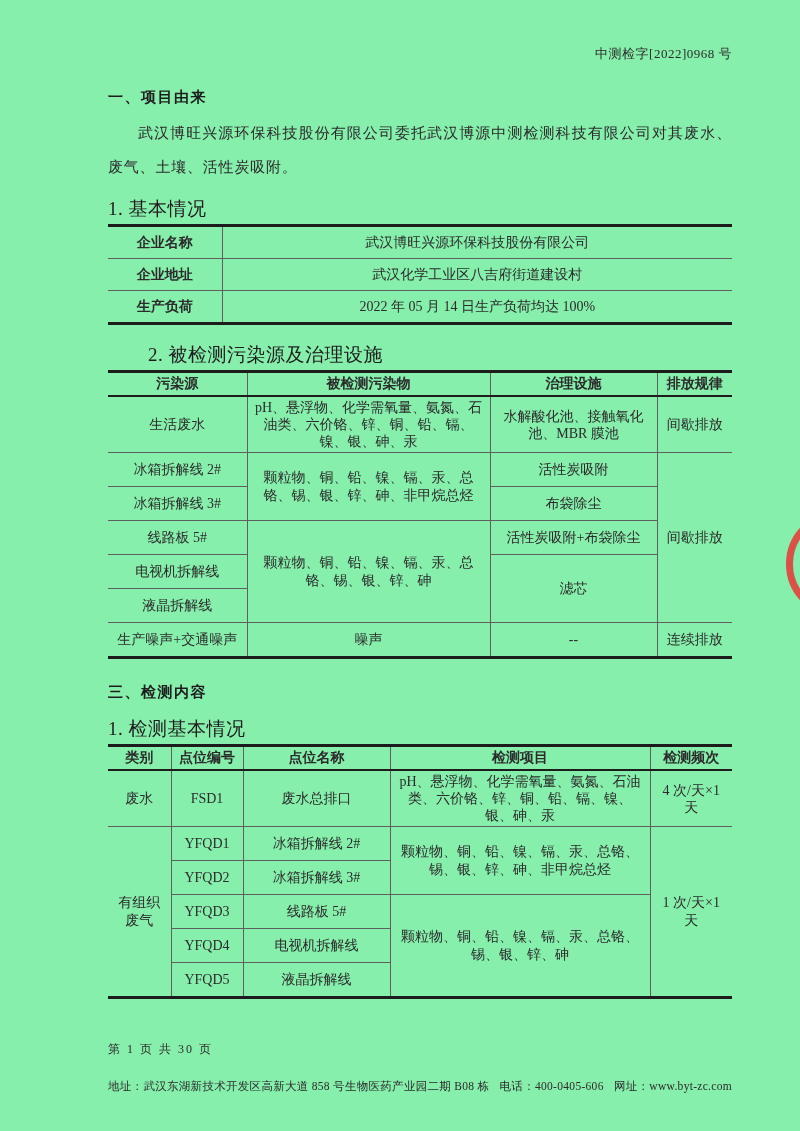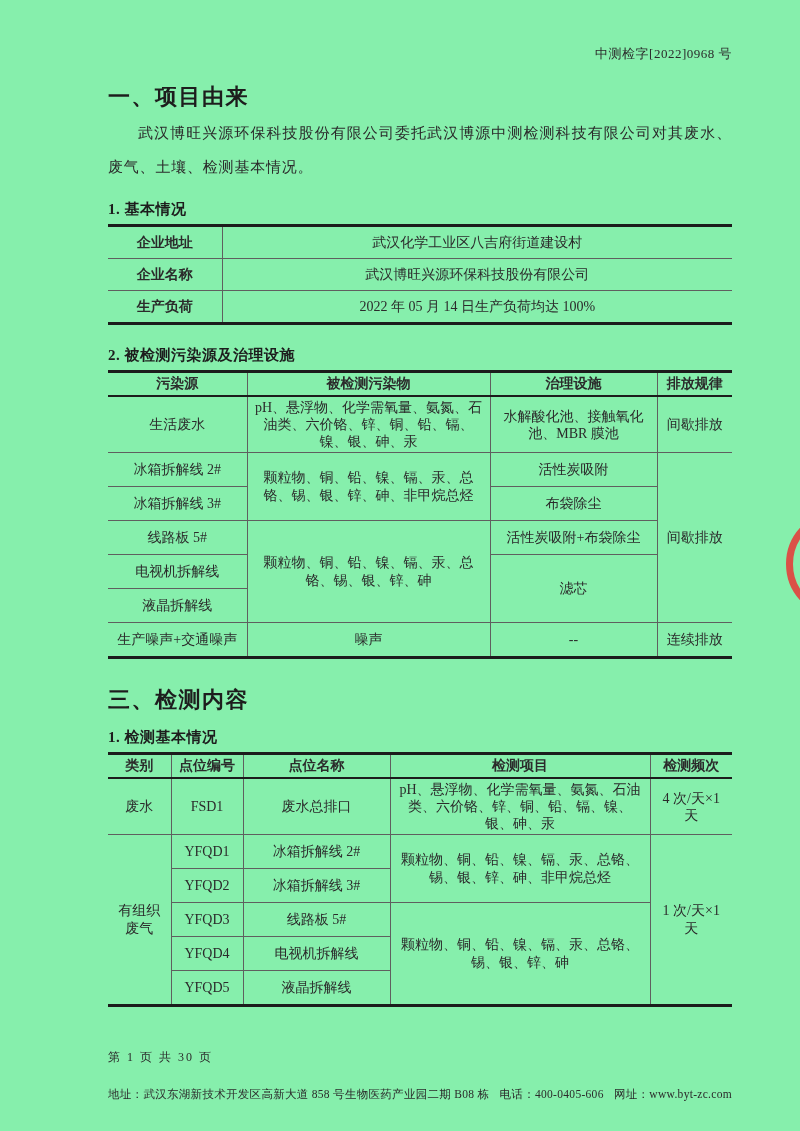--- a/index.html
+++ b/index.html
@@ -13,7 +13,7 @@
 
   .doc-number { text-align:right; font-size:13px; letter-spacing:0.5px; line-height:17px; }
 
-  .section-title { font-size:22px; font-weight:700; letter-spacing:1.5px; margin:23px 0 0 0; line-height:24px; color:#1d1d1d; }
+  .section-title { font-size:15px; font-weight:700; letter-spacing:1.5px; margin:23px 0 0 0; line-height:24px; color:#1d1d1d; }
   .sub-title { font-size:15px; font-weight:700; letter-spacing:0.5px; margin:15px 0 0 0; line-height:20px; color:#1d1d1d; }
 
   .para { font-size:15px; line-height:34px; text-indent:2em; text-align:justify; letter-spacing:0.8px; margin:7px 0 0 0; }

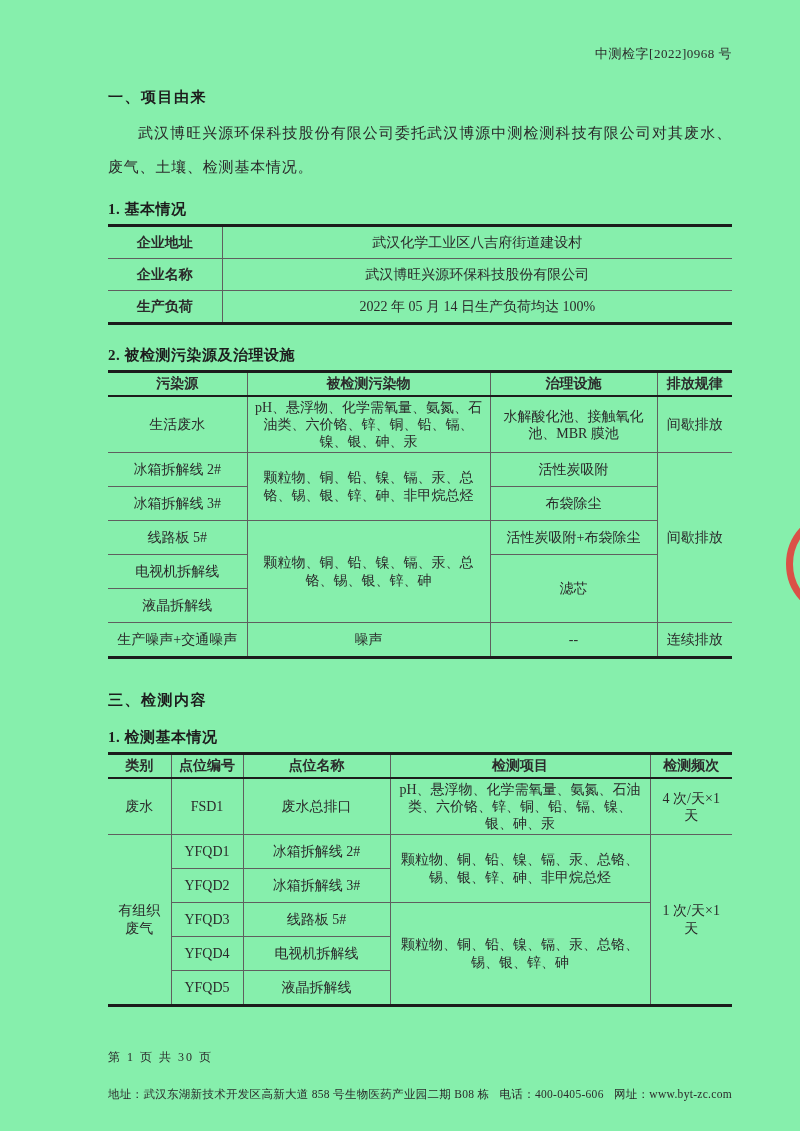--- a/index.html
+++ b/index.html
@@ -54,7 +54,7 @@
     <div class="doc-number">中测检字[2022]0968 号</div>
 
     <div class="section-title">一、项目由来</div>
-    <p class="para">武汉博旺兴源环保科技股份有限公司委托武汉博源中测检测科技有限公司对其废水、废气、土壤、检测基本情况。</p>
+    <p class="para">武汉博旺兴源环保科技股份有限公司委托武汉博源中测检测科技有限公司对其废水、废气、土壤、活性炭吸附。</p>
 
     <div class="sub-title">1. 基本情况</div>
 

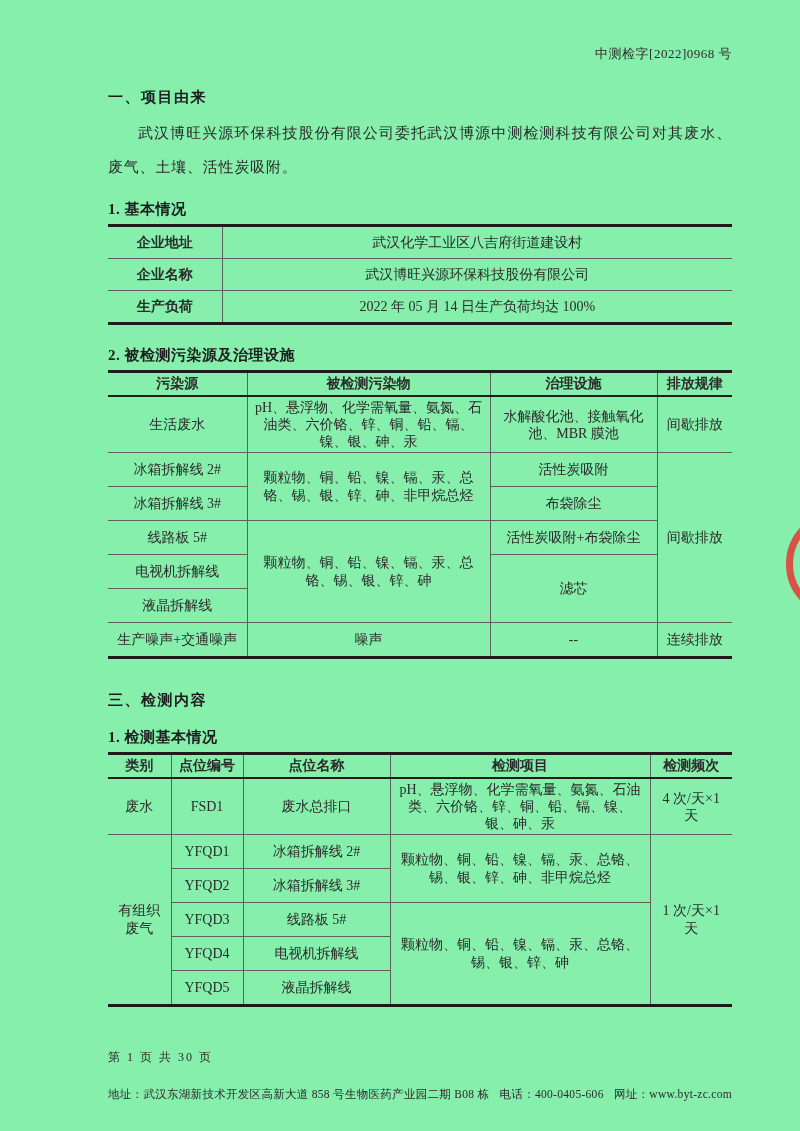--- a/index.html
+++ b/index.html
@@ -14,7 +14,7 @@
   .doc-number { text-align:right; font-size:13px; letter-spacing:0.5px; line-height:17px; }
 
   .section-title { font-size:15px; font-weight:700; letter-spacing:1.5px; margin:23px 0 0 0; line-height:24px; color:#1d1d1d; }
-  .sub-title { font-size:15px; font-weight:700; letter-spacing:0.5px; margin:15px 0 0 0; line-height:20px; color:#1d1d1d; }
+  .sub-title { font-size:19px; font-weight:400; letter-spacing:0.5px; margin:15px 0 0 0; line-height:20px; color:#1d1d1d; }
 
   .para { font-size:15px; line-height:34px; text-indent:2em; text-align:justify; letter-spacing:0.8px; margin:7px 0 0 0; }
 

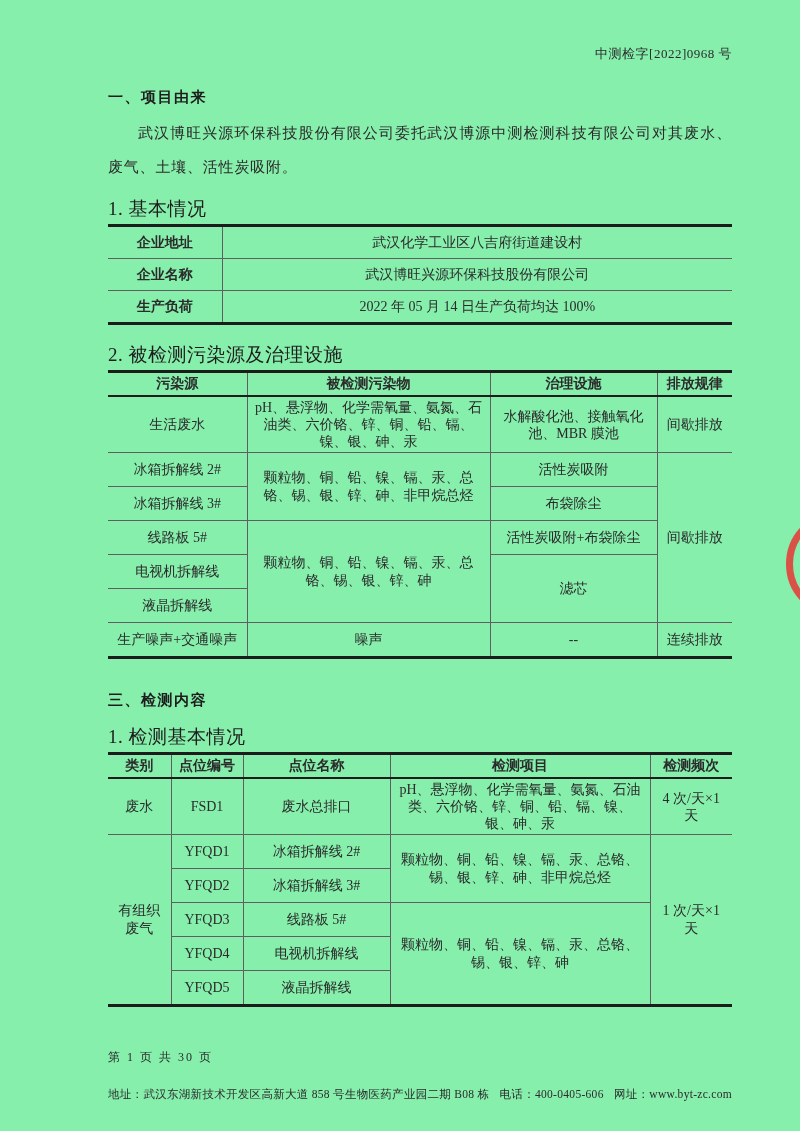--- a/index.html
+++ b/index.html
@@ -65,12 +65,12 @@
         </colgroup>
       <tbody>
         <tr>
+          <td class="lbl">企业名称</td>
+          <td>武汉博旺兴源环保科技股份有限公司</td>
+        </tr>
+        <tr>
           <td class="lbl">企业地址</td>
           <td>武汉化学工业区八吉府街道建设村</td>
-        </tr>
-        <tr>
-          <td class="lbl">企业名称</td>
-          <td>武汉博旺兴源环保科技股份有限公司</td>
         </tr>
         <tr>
           <td class="lbl">生产负荷</td>

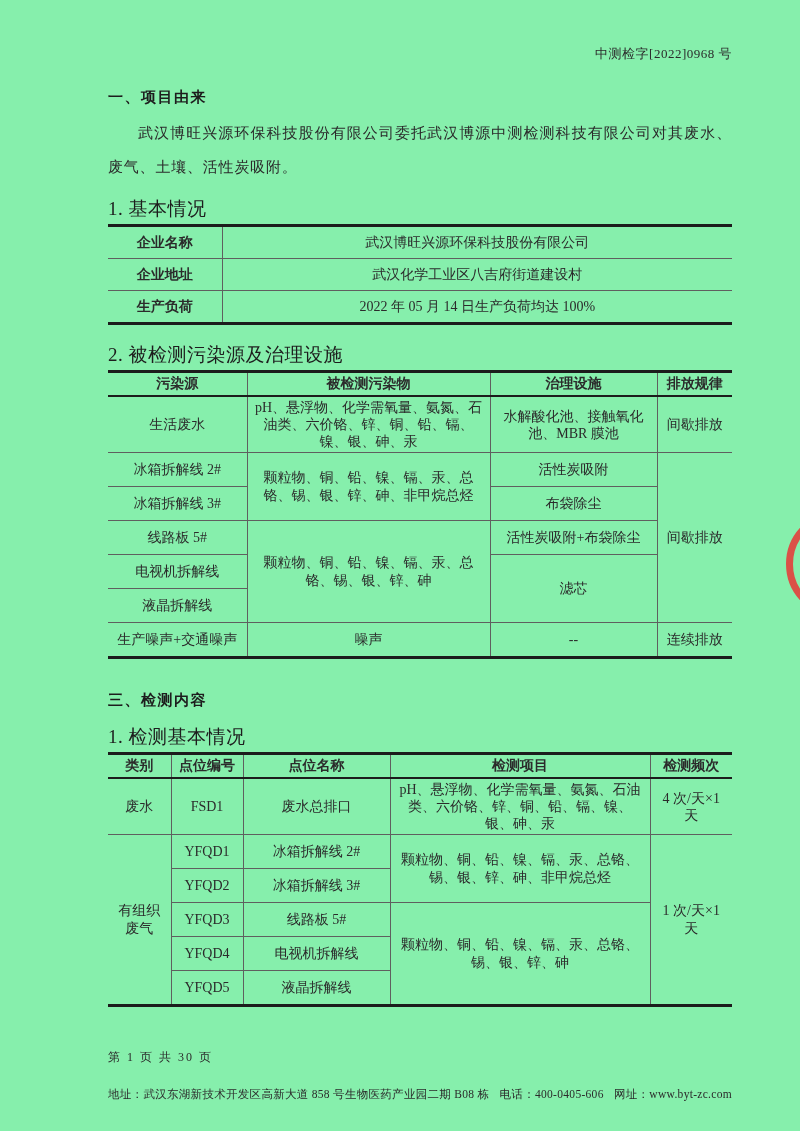--- a/index.html
+++ b/index.html
@@ -37,7 +37,7 @@
   .t-mon tr.std td { height:29px; }
 
   .mt-sec { margin-top:29px; }
-  .mt-table-label { margin-top:20px; }
+  .mt-table-label { margin-top:20px;margin-left:40px; }
 
   .footer-page { text-align:left; font-size:12px; letter-spacing:2px; margin-top:42px; }
   .footer-contact { display:flex; justify-content:space-between; font-size:11.5px; margin-top:21px; letter-spacing:0.3px; }

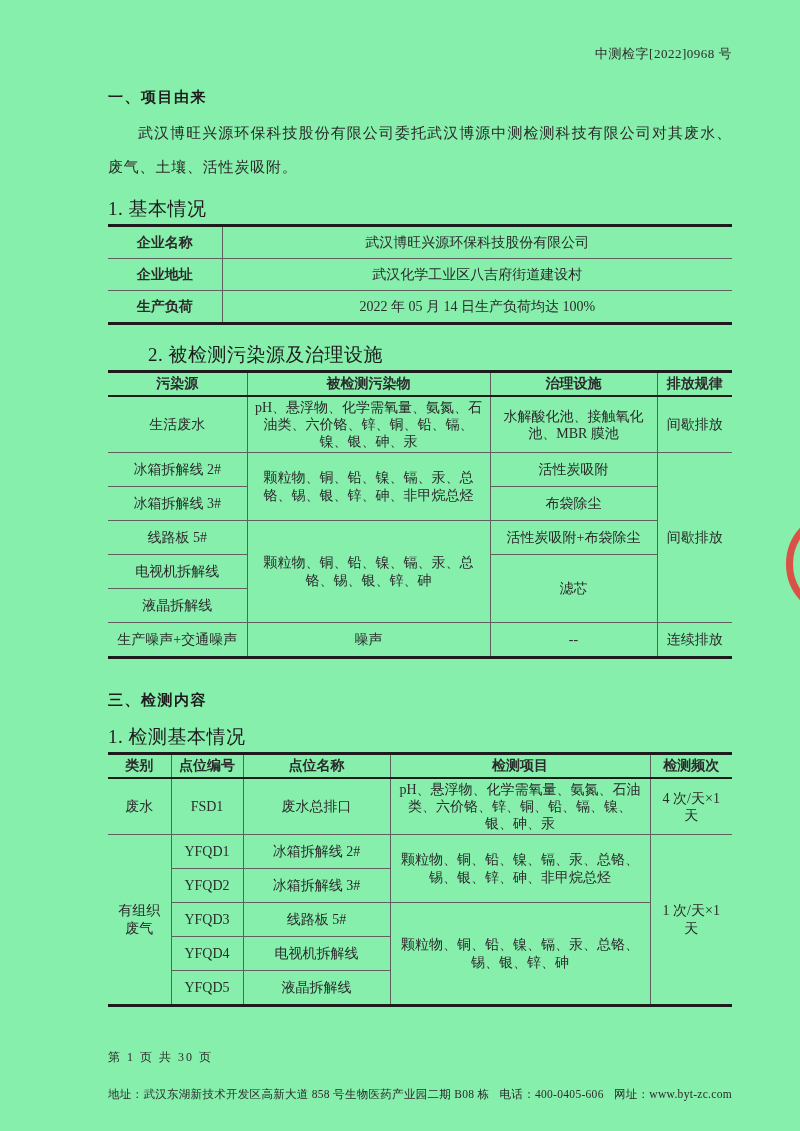--- a/index.html
+++ b/index.html
@@ -36,7 +36,7 @@
   .t-mon tr.tall td { height:50px; line-height:17px; }
   .t-mon tr.std td { height:29px; }
 
-  .mt-sec { margin-top:29px; }
+  .mt-sec { margin-top:21px; }
   .mt-table-label { margin-top:20px;margin-left:40px; }
 
   .footer-page { text-align:left; font-size:12px; letter-spacing:2px; margin-top:42px; }

